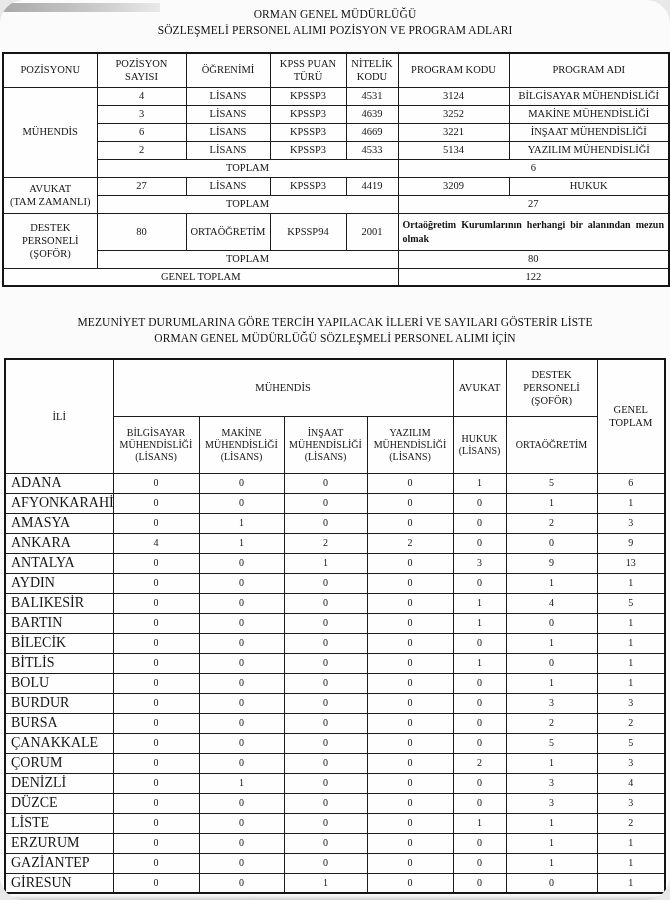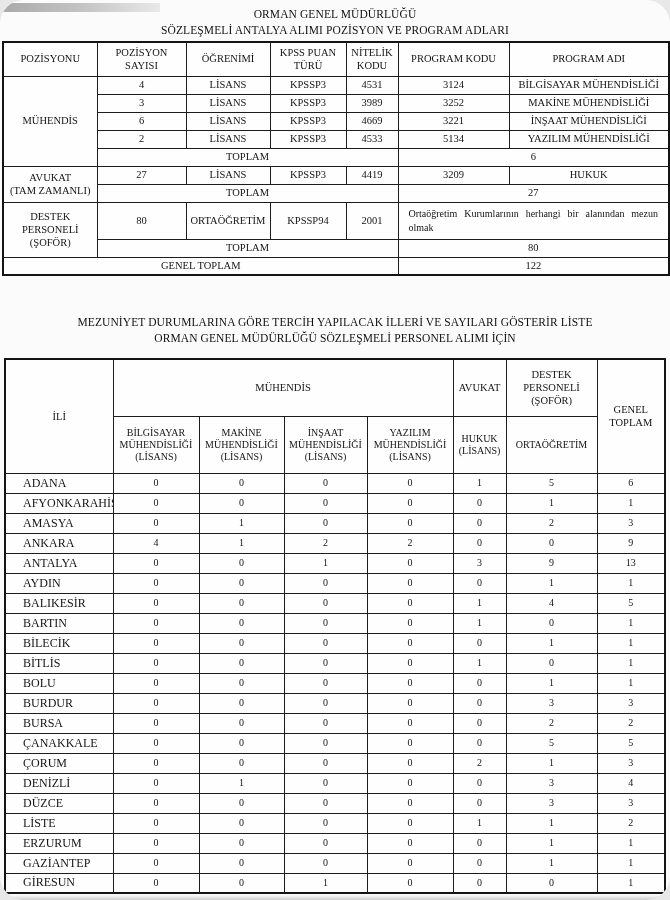--- a/index.html
+++ b/index.html
@@ -57,7 +57,7 @@
 
   <div class="doc-title title1">
     <div>ORMAN GENEL MÜDÜRLÜĞÜ</div>
-    <div>SÖZLEŞMELİ ANTALYA ALIMI POZİSYON VE PROGRAM ADLARI</div>
+    <div>SÖZLEŞMELİ PERSONEL ALIMI POZİSYON VE PROGRAM ADLARI</div>
   </div>
 
   <table class="t1">

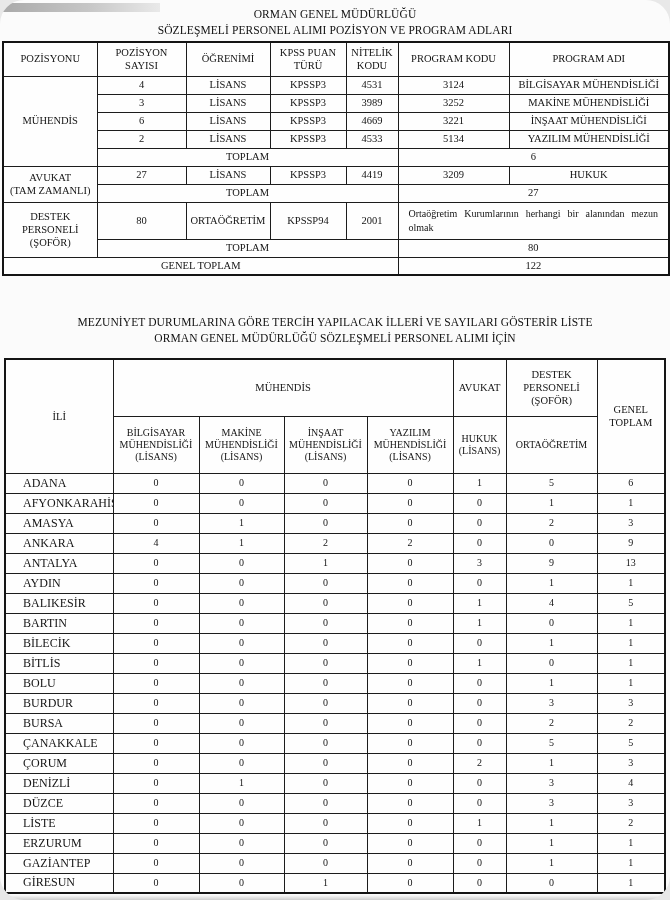--- a/index.html
+++ b/index.html
@@ -26,7 +26,7 @@
   .title1{top:6px;}
   .title2{top:314px;}
   table{border-collapse:collapse;table-layout:fixed;background:#fefefe;position:absolute;}
-  .t1{top:41px;left:2px;width:666px;border:2.5px solid #141414;}
+  .t1{top:52px;left:2px;width:666px;border:2.5px solid #141414;}
   .t2{top:358px;left:4px;width:660px;border:2.5px solid #141414;}
   td{
     border:1.5px solid #1c1c1c;text-align:center;vertical-align:middle;

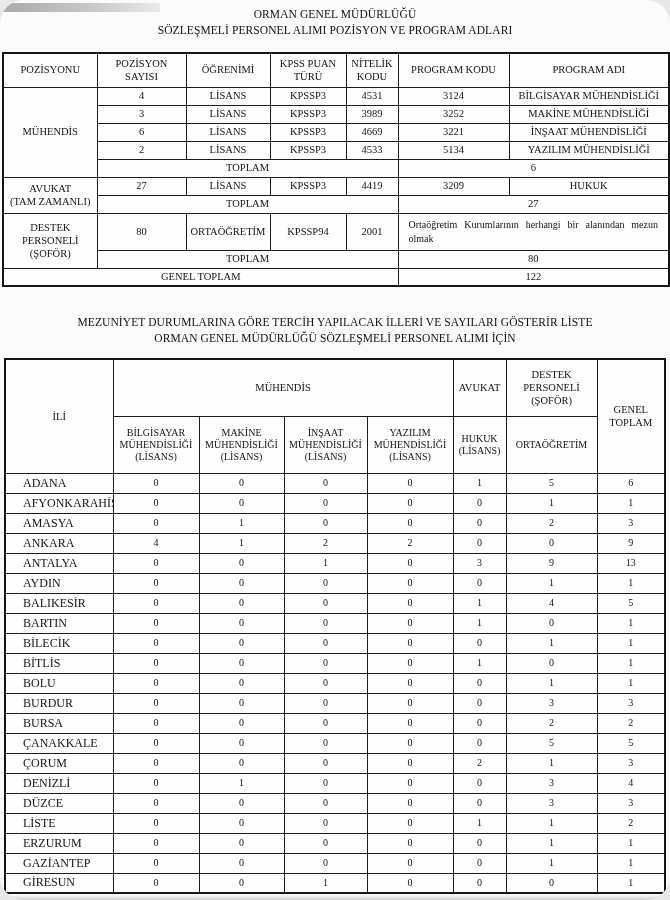--- a/index.html
+++ b/index.html
@@ -93,7 +93,7 @@
       <td>3</td>
       <td>LİSANS</td>
       <td>KPSSP3</td>
-      <td>3989</td>
+      <td>4639</td>
       <td>3252</td>
       <td>MAKİNE MÜHENDİSLİĞİ</td>
     </tr>

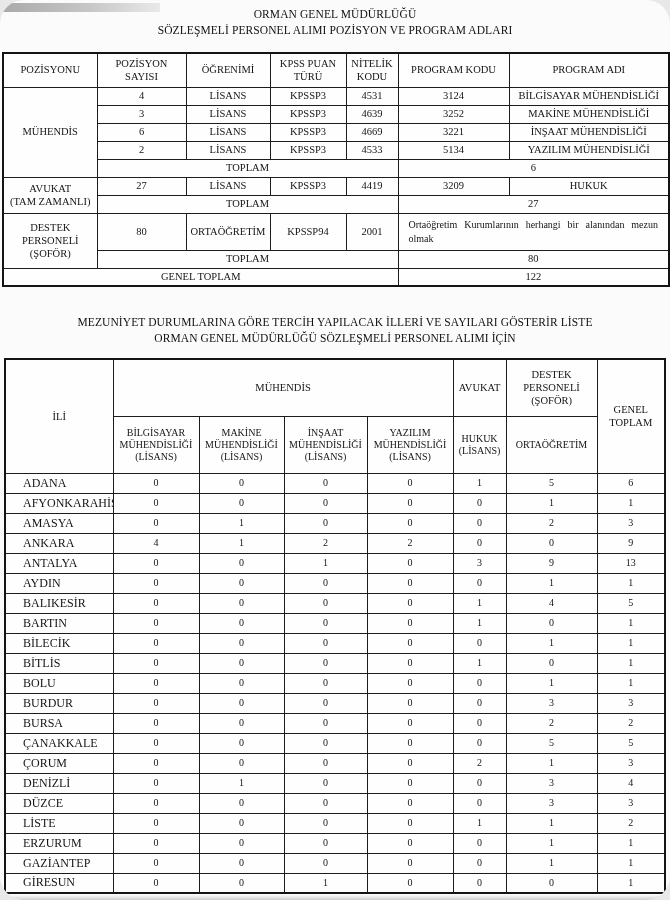--- a/index.html
+++ b/index.html
@@ -44,7 +44,7 @@
   .sub{font-size:10px;line-height:1.2;}
   .note{
     text-align:justify;text-align-last:left;font-size:10px;
-    padding:1px 10px;line-height:1.4;
+    padding:1px 4px;line-height:1.4;font-weight:bold;
   }
   .hdr{line-height:1.3;}
 </style>

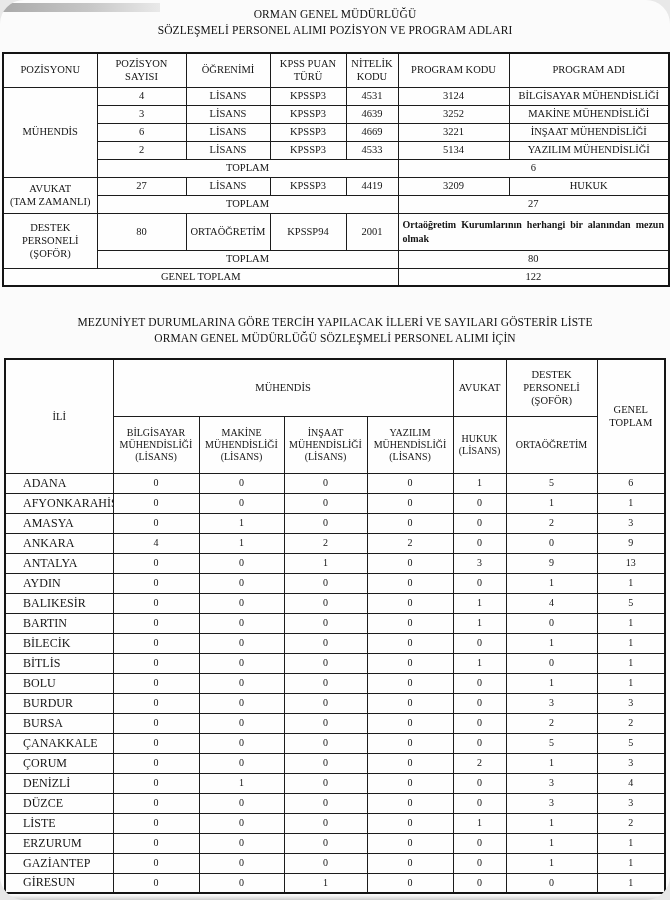--- a/index.html
+++ b/index.html
@@ -40,7 +40,7 @@
   .hr2{height:57px;margin-left:43px;}
   .t2 tbody tr{height:20px;}
   .t2 tbody td{font-size:10px;}
-  .t2 tbody td.city{font-size:12px;text-align:left;padding-left:17px;}
+  .t2 tbody td.city{font-size:14px;text-align:left;padding-left:5px;}
   .sub{font-size:10px;line-height:1.2;}
   .note{
     text-align:justify;text-align-last:left;font-size:10px;

